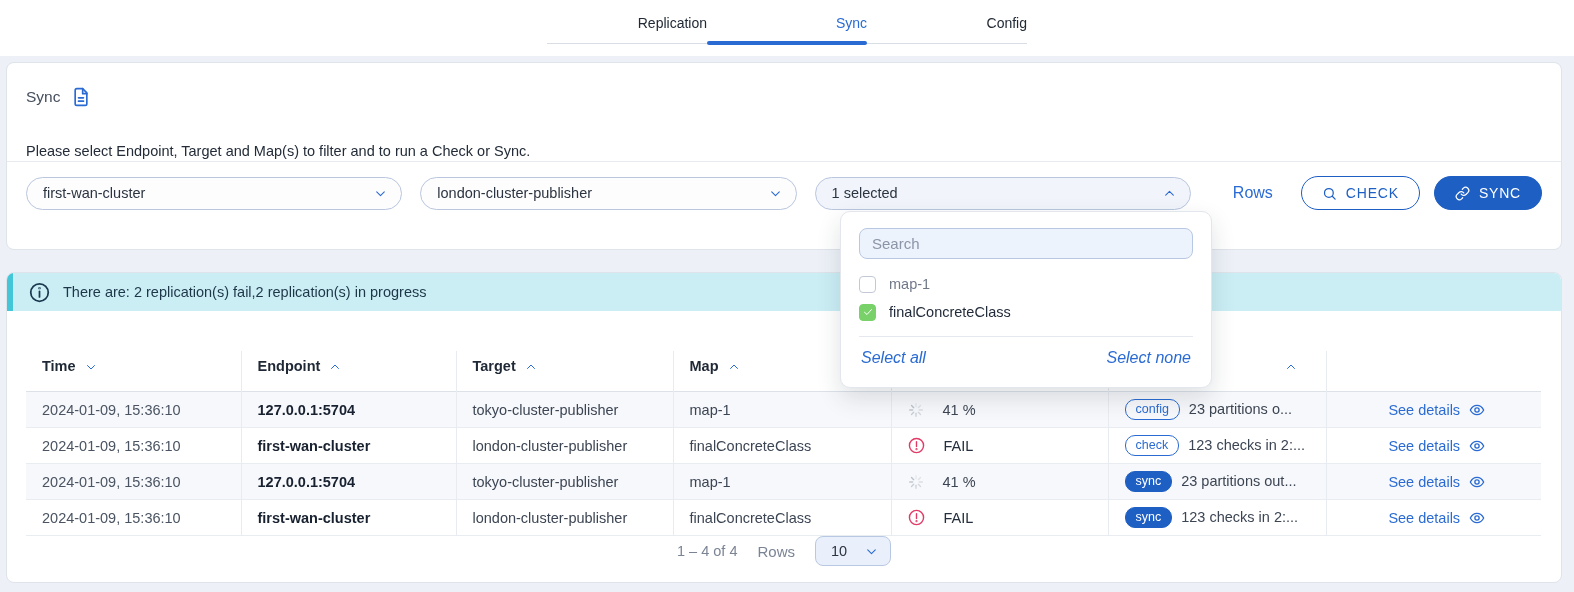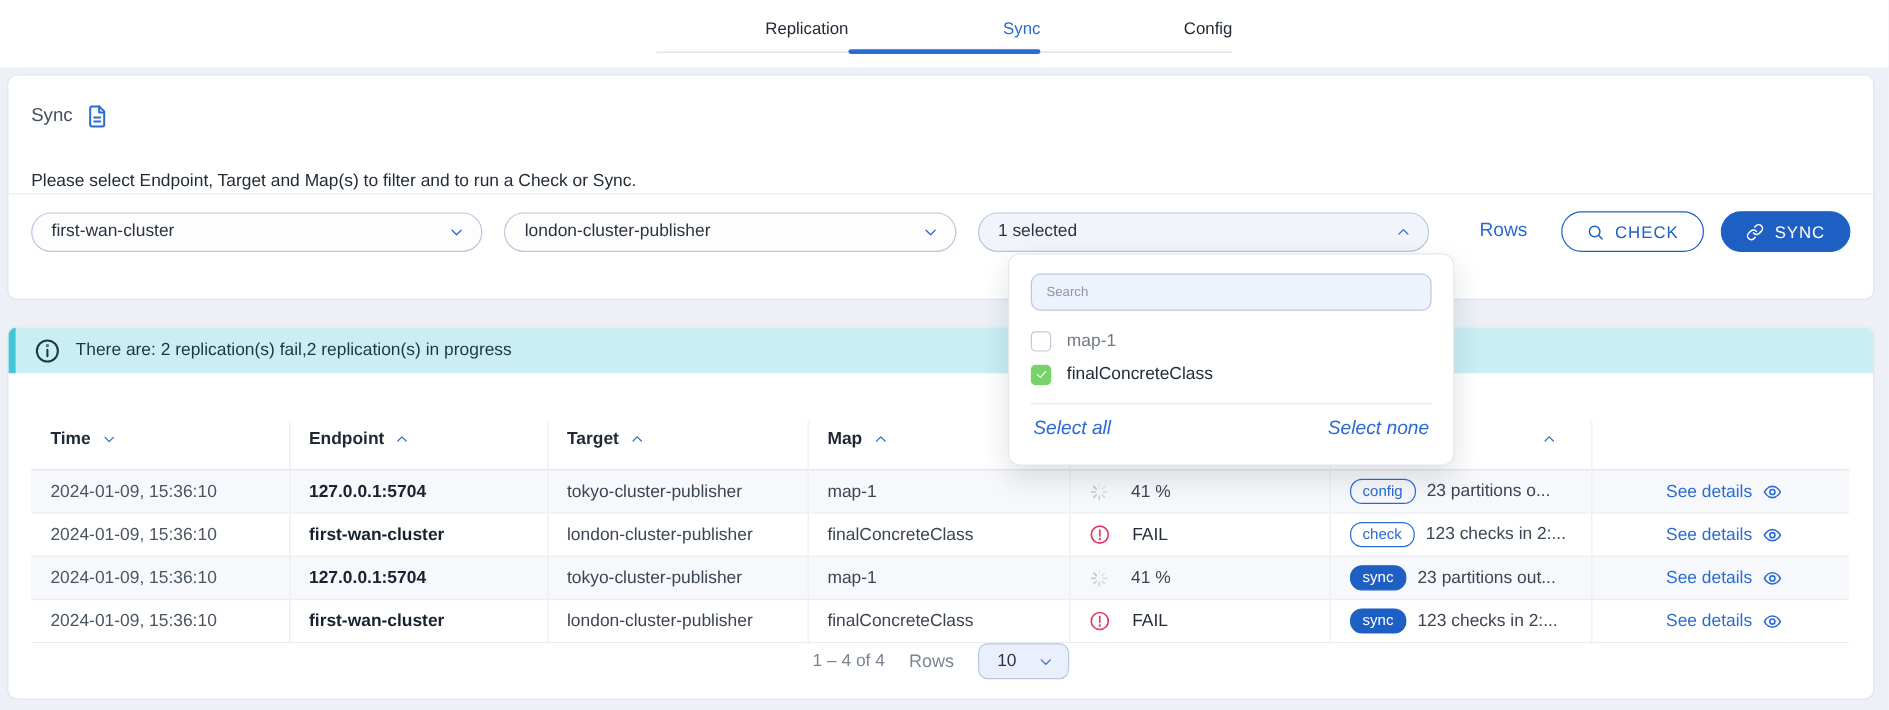--- a/index.html
+++ b/index.html
@@ -41,7 +41,7 @@
   .map-panel{position:absolute;left:840px;top:211px;width:372px;box-sizing:border-box;background:#fff;
     border:1px solid #e3e6ec;border-radius:10px;box-shadow:0 10px 24px rgba(30,40,60,.14);padding:16px 18px 14px;z-index:20;}
   .search{width:100%;box-sizing:border-box;height:31px;background:#edf3fc;border:1px solid #b9c8e2;border-radius:8px;
-    padding:0 12px;font-size:11px;color:#2b3441;font-family:inherit;outline:none;}
+    padding:0 12px;font-size:15px;color:#2b3441;font-family:inherit;outline:none;}
   .search::placeholder{color:#8b95a8;}
   .options{margin-top:11px;}
   .option{display:flex;align-items:center;gap:13px;height:28px;font-size:14.5px;cursor:pointer;}

